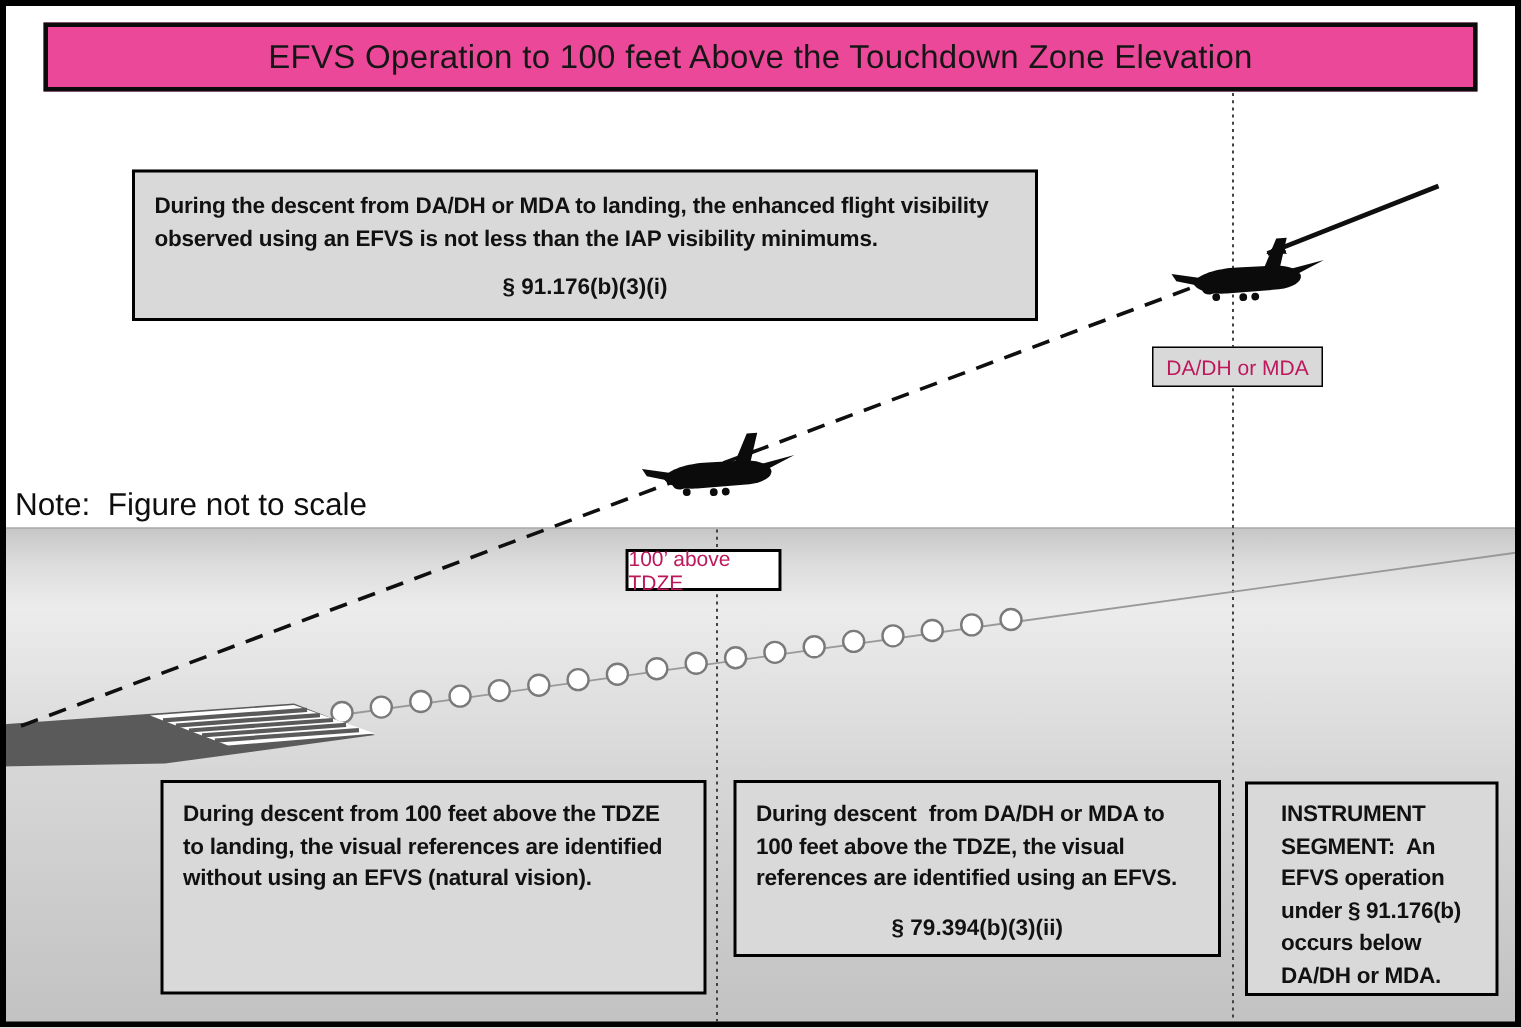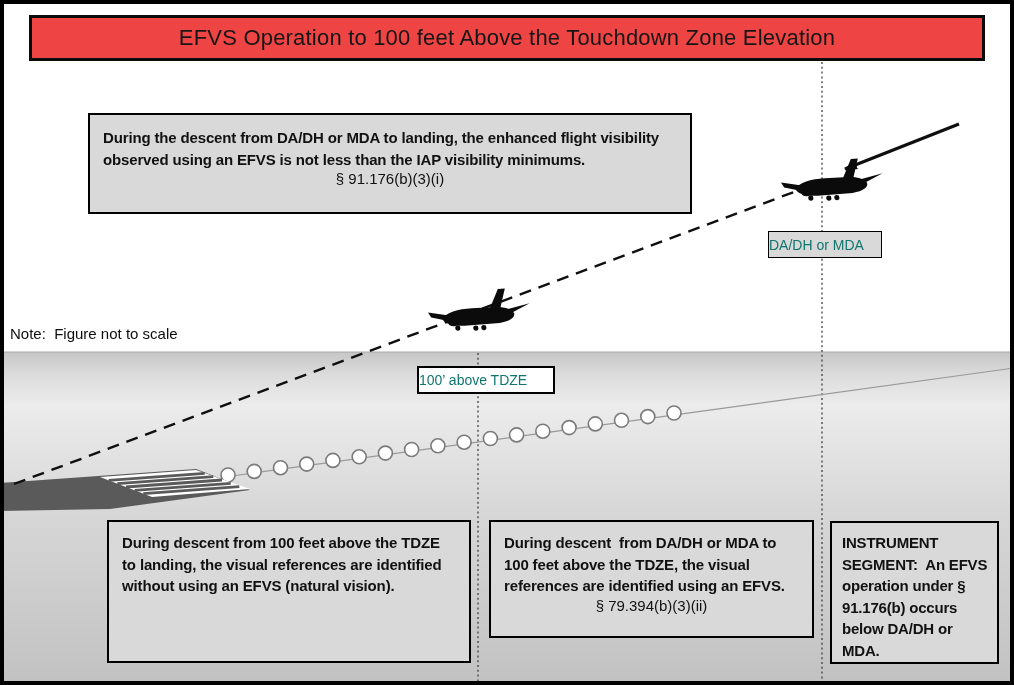--- a/index.html
+++ b/index.html
@@ -9,7 +9,7 @@
   .overlay{position:absolute;box-sizing:border-box;}
   .prewrap{white-space:pre-wrap;}
   
-  #title-bar{left:29px;top:15px;width:956px;height:46px;background:#ef4444;
+  #title-bar{left:29px;top:15px;width:956px;height:46px;background:#ec4899;
              border:3px solid #0b0b0b;display:flex;align-items:center;justify-content:center;}
   #title-bar span{font-size:22px;color:#161616;letter-spacing:.2px;}
   

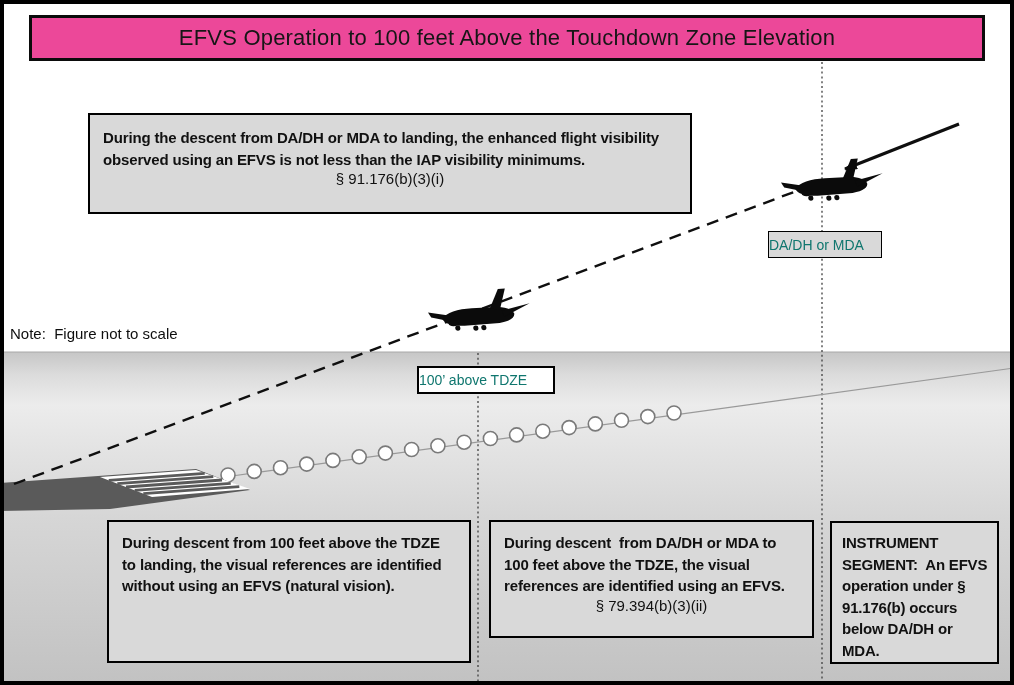--- a/index.html
+++ b/index.html
@@ -15,7 +15,7 @@
   
   .rule-box{background:#d9d9d9;border:2px solid #000;padding:10px 13px 0 13px;}
   .rule-box .body{font-weight:bold;font-size:15px;line-height:1.44;letter-spacing:-0.15px;}
-  .rule-box .ref{font-weight:normal;font-size:15px;text-align:center;}
+  .rule-box .ref{font-weight:bold;font-size:15px;text-align:center;margin-top:13px;}
   #box-efvs-visibility{left:88px;top:113px;width:604px;height:101px;padding-top:12px;}
   #box-natural-vision{left:107px;top:520px;width:364px;height:143px;}
   #box-efvs-references{left:489px;top:520px;width:325px;height:118px;}

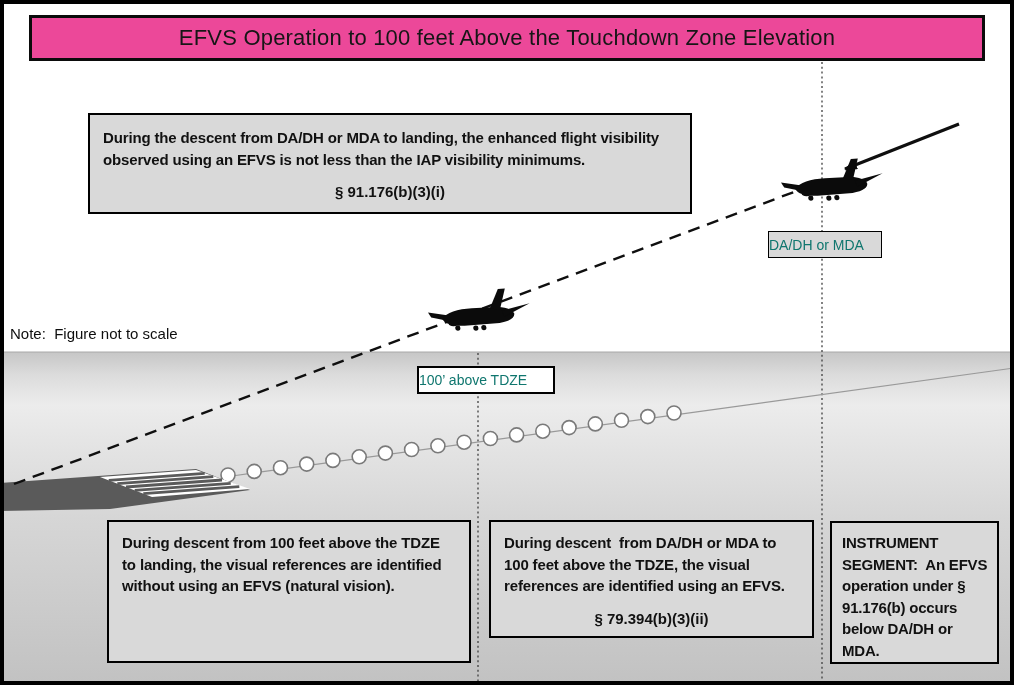--- a/index.html
+++ b/index.html
@@ -22,7 +22,7 @@
   #box-instrument-segment{left:830px;top:521px;width:169px;height:143px;padding:9px 9px 0 10px;}
   #box-instrument-segment .body{letter-spacing:-0.2px;}
   
-  .callout{display:flex;align-items:center;font-size:14px;color:#0f766e;}
+  .callout{display:flex;align-items:center;justify-content:center;font-size:14px;color:#be185d;}
   #label-dadh{left:768px;top:231px;width:114px;height:27px;background:#d9d9d9;border:1px solid #000;}
   #label-tdze{left:417px;top:366px;width:138px;height:28px;background:#ffffff;border:2px solid #000;}
   

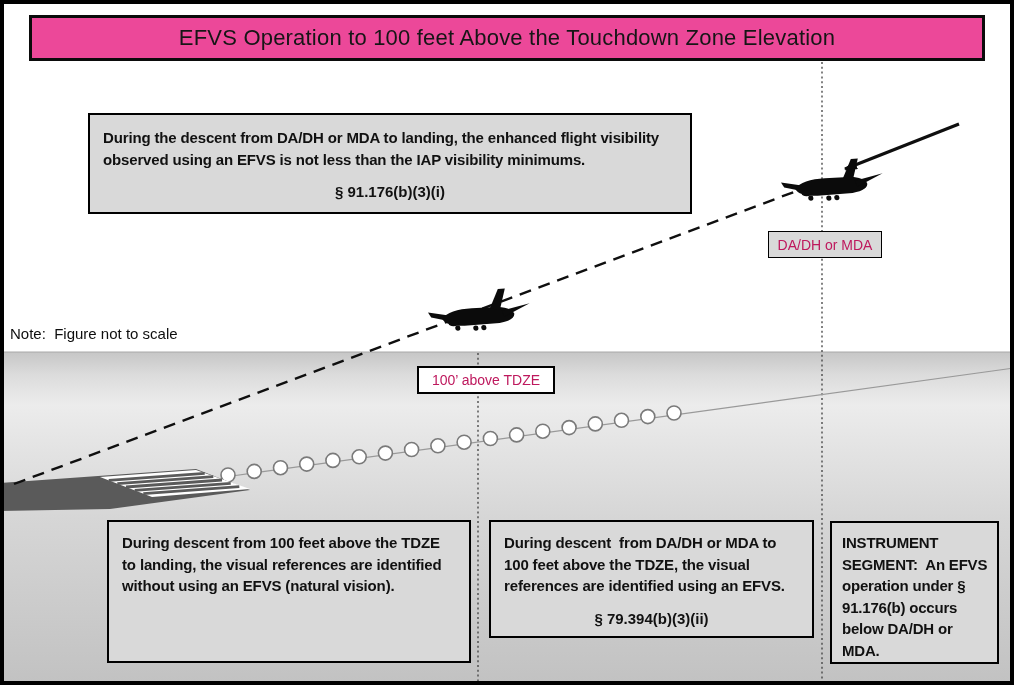--- a/index.html
+++ b/index.html
@@ -26,7 +26,7 @@
   #label-dadh{left:768px;top:231px;width:114px;height:27px;background:#d9d9d9;border:1px solid #000;}
   #label-tdze{left:417px;top:366px;width:138px;height:28px;background:#ffffff;border:2px solid #000;}
   
-  #note{left:10px;top:325px;font-size:15px;color:#0e0e0e;}
+  #note{left:10px;top:325px;font-size:21px;color:#0e0e0e;}
   .sensor-dot{fill:#ffffff;stroke:#7a7a7a;stroke-width:1.6;}
 </style>
 </head>

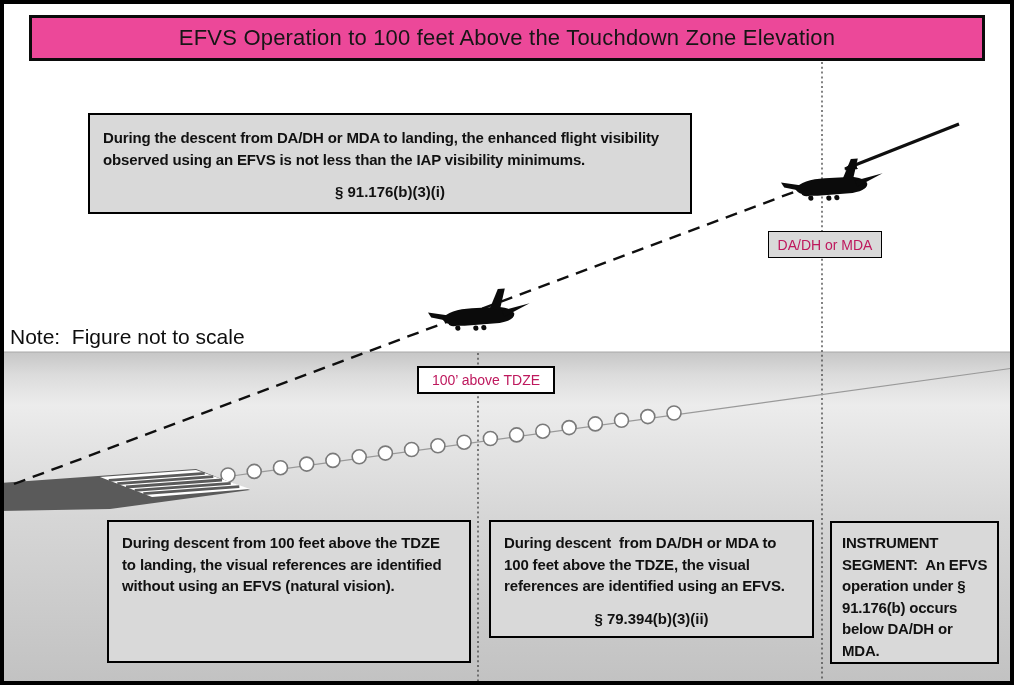--- a/index.html
+++ b/index.html
@@ -24,7 +24,7 @@
   
   .callout{display:flex;align-items:center;justify-content:center;font-size:14px;color:#be185d;}
   #label-dadh{left:768px;top:231px;width:114px;height:27px;background:#d9d9d9;border:1px solid #000;}
-  #label-tdze{left:417px;top:366px;width:138px;height:28px;background:#ffffff;border:2px solid #000;}
+  #label-tdze{left:417px;top:366px;width:104px;height:28px;background:#ffffff;border:2px solid #000;}
   
   #note{left:10px;top:325px;font-size:21px;color:#0e0e0e;}
   .sensor-dot{fill:#ffffff;stroke:#7a7a7a;stroke-width:1.6;}

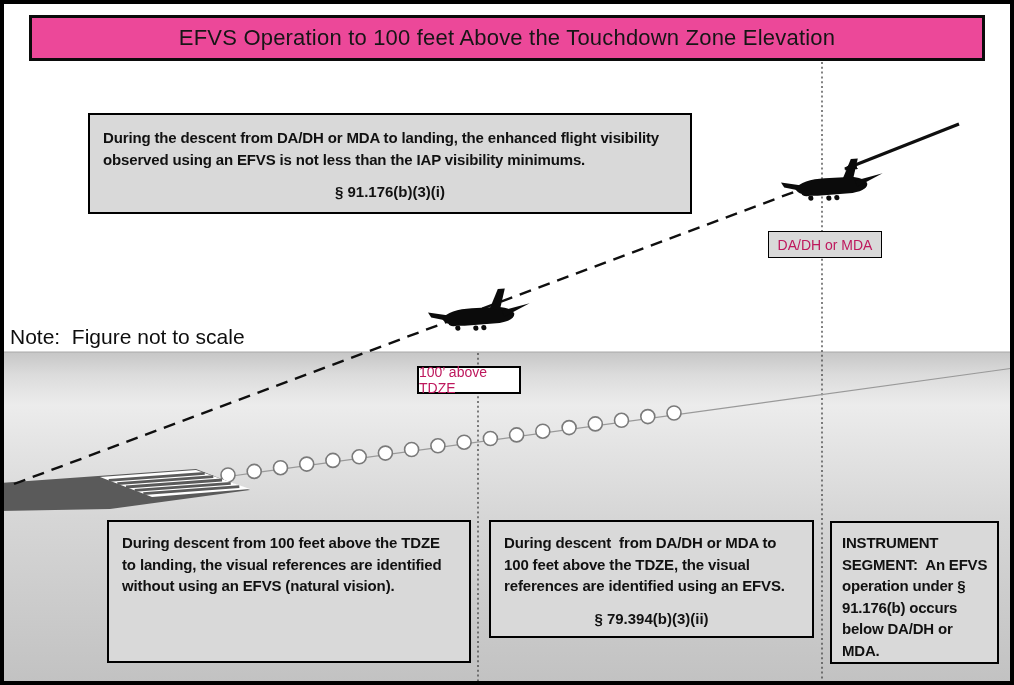--- a/index.html
+++ b/index.html
@@ -19,7 +19,7 @@
   #box-efvs-visibility{left:88px;top:113px;width:604px;height:101px;padding-top:12px;}
   #box-natural-vision{left:107px;top:520px;width:364px;height:143px;}
   #box-efvs-references{left:489px;top:520px;width:325px;height:118px;}
-  #box-instrument-segment{left:830px;top:521px;width:169px;height:143px;padding:9px 9px 0 10px;}
+  #box-instrument-segment{left:830px;top:521px;width:169px;height:143px;padding:9px 9px 0 22px;}
   #box-instrument-segment .body{letter-spacing:-0.2px;}
   
   .callout{display:flex;align-items:center;justify-content:center;font-size:14px;color:#be185d;}

